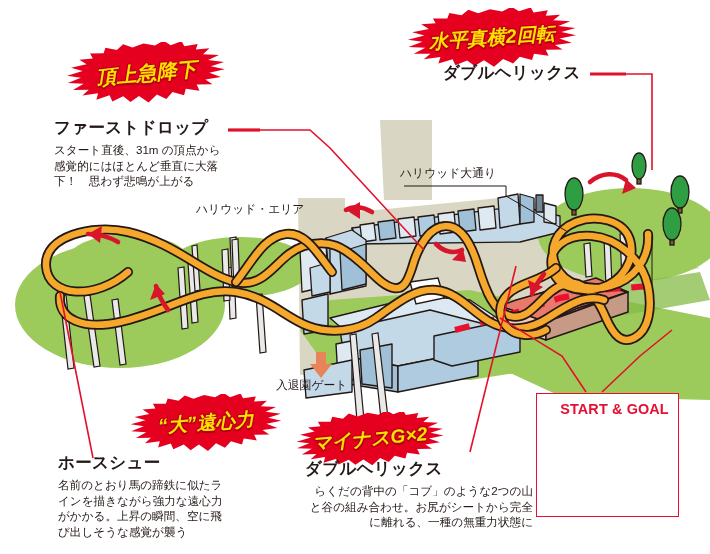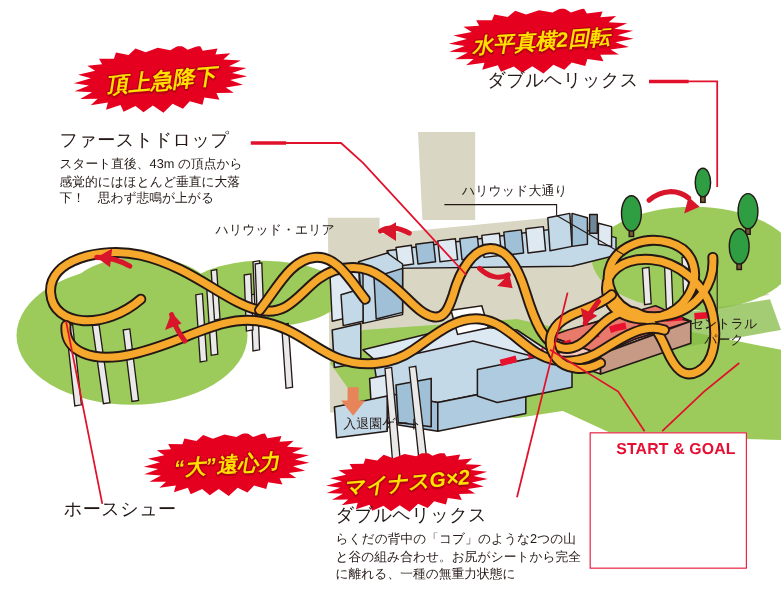--- a/index.html
+++ b/index.html
@@ -17,7 +17,7 @@
   
   .callout{position:absolute;}
   .callout .title{
-    font-weight:normal;
+    font-weight:bold;
     color:#231815;
     letter-spacing:.02em;
     white-space:nowrap;

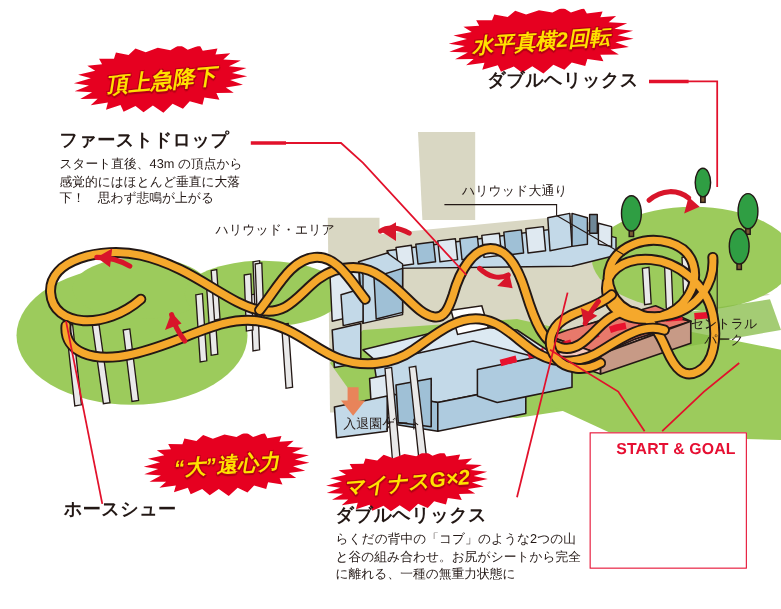--- a/index.html
+++ b/index.html
@@ -384,7 +384,7 @@
 
   <div class="callout c-firstdrop">
     <div class="title">ファーストドロップ</div>
-    <div class="desc">スタート直後、43m の頂点から感覚的にはほとんど垂直に大落下！　思わず悲鳴が上がる</div>
+    <div class="desc">スタート直後、31m の頂点から感覚的にはほとんど垂直に大落下！　思わず悲鳴が上がる</div>
   </div>
 
   <div class="callout c-helix">

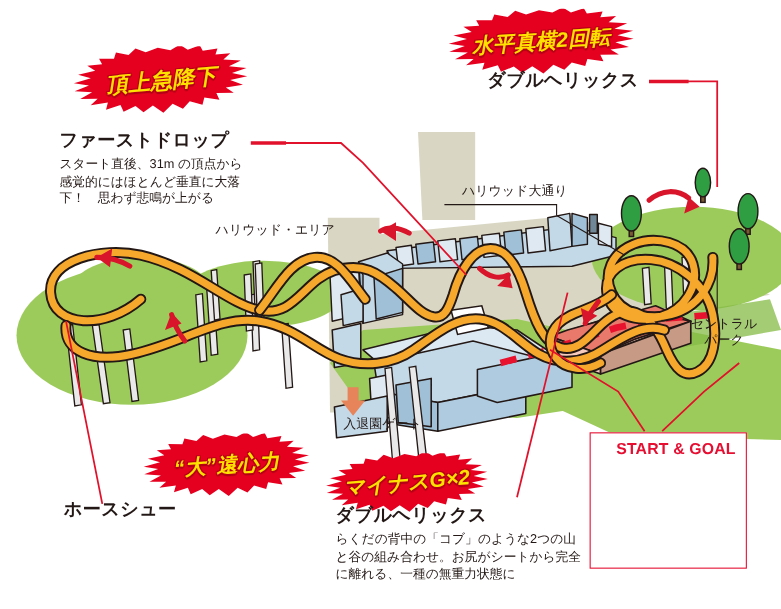--- a/index.html
+++ b/index.html
@@ -46,7 +46,7 @@
   
   .maplabel{position:absolute;color:#231815;font-size:11.8px;white-space:nowrap;}
   .l-hollywood-area{left:196px;top:202px;}
-  .l-hollywood-st{left:420px;top:166px;}
+  .l-hollywood-st{left:400px;top:166px;}
   .l-gate{left:276px;top:378px;margin-left:36px;}
   .l-central{left:628px;top:287px;text-align:center;line-height:1.28;}
 

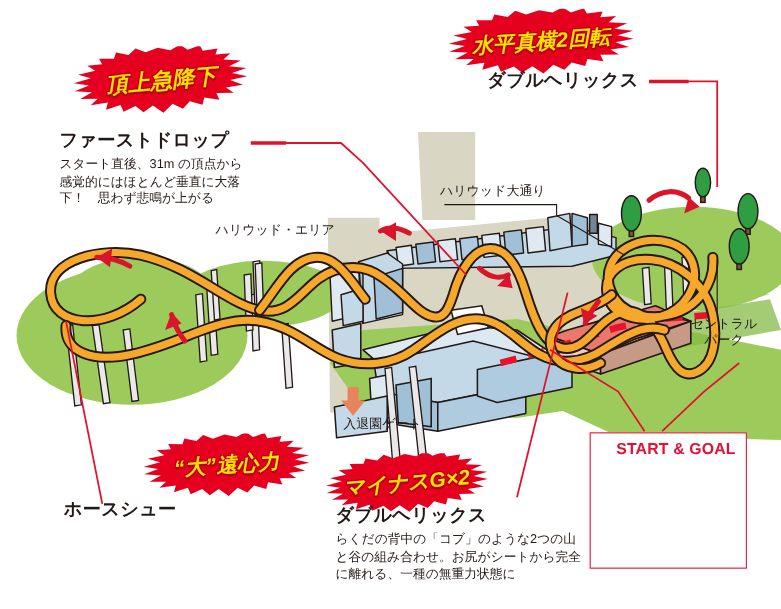--- a/index.html
+++ b/index.html
@@ -403,10 +403,6 @@
   <div class="maplabel l-hollywood-area">ハリウッド・エリア</div>
   <div class="maplabel l-hollywood-st">ハリウッド大通り</div>
   <div class="maplabel l-gate">入退園ゲート</div>
-  <div class="maplabel l-central">
-    <div>セントラル</div>
-    <div>パーク</div>
-  </div>
 
   <div class="sg-box">
     <div class="sg-title">START &amp; GOAL</div>

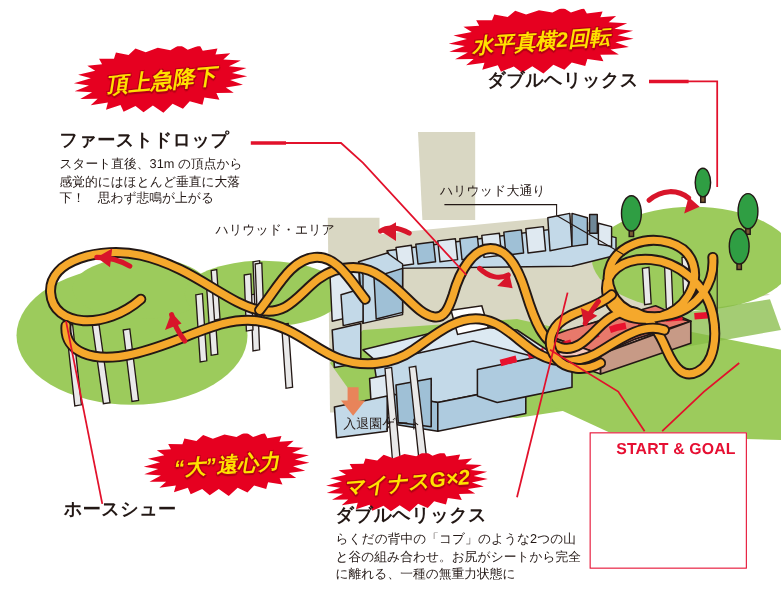--- a/index.html
+++ b/index.html
@@ -47,7 +47,7 @@
   .maplabel{position:absolute;color:#231815;font-size:11.8px;white-space:nowrap;}
   .l-hollywood-area{left:196px;top:202px;}
   .l-hollywood-st{left:400px;top:166px;}
-  .l-gate{left:276px;top:378px;margin-left:36px;}
+  .l-gate{left:276px;top:378px;}
   .l-central{left:628px;top:287px;text-align:center;line-height:1.28;}
 
   

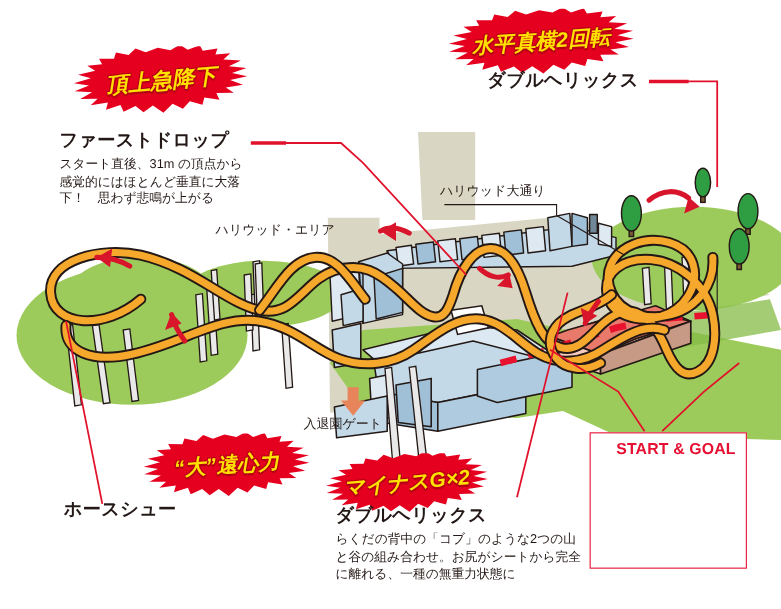--- a/index.html
+++ b/index.html
@@ -393,6 +393,7 @@
 
   <div class="callout c-horseshoe">
     <div class="title">ホースシュー</div>
+    <div class="desc">名前のとおり馬の蹄鉄に似たラインを描きながら強力な遠心力がかかる。上昇の瞬間、空に飛び出しそうな感覚が襲う</div>
   </div>
 
   <div class="callout c-camel">

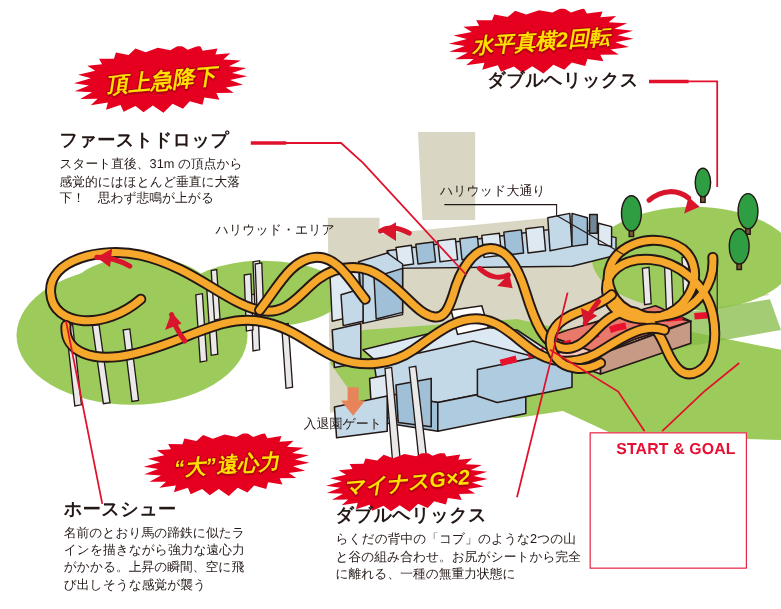--- a/index.html
+++ b/index.html
@@ -41,7 +41,7 @@
 
   .c-camel{left:305px;top:458px;width:235px;}
   .c-camel .title{font-size:16.5px;}
-  .c-camel .desc{font-size:11.6px;margin-top:3px;width:228px;}
+  .c-camel .desc{font-size:11.6px;margin-top:3px;width:228px;text-align:right;}
 
   
   .maplabel{position:absolute;color:#231815;font-size:11.8px;white-space:nowrap;}

